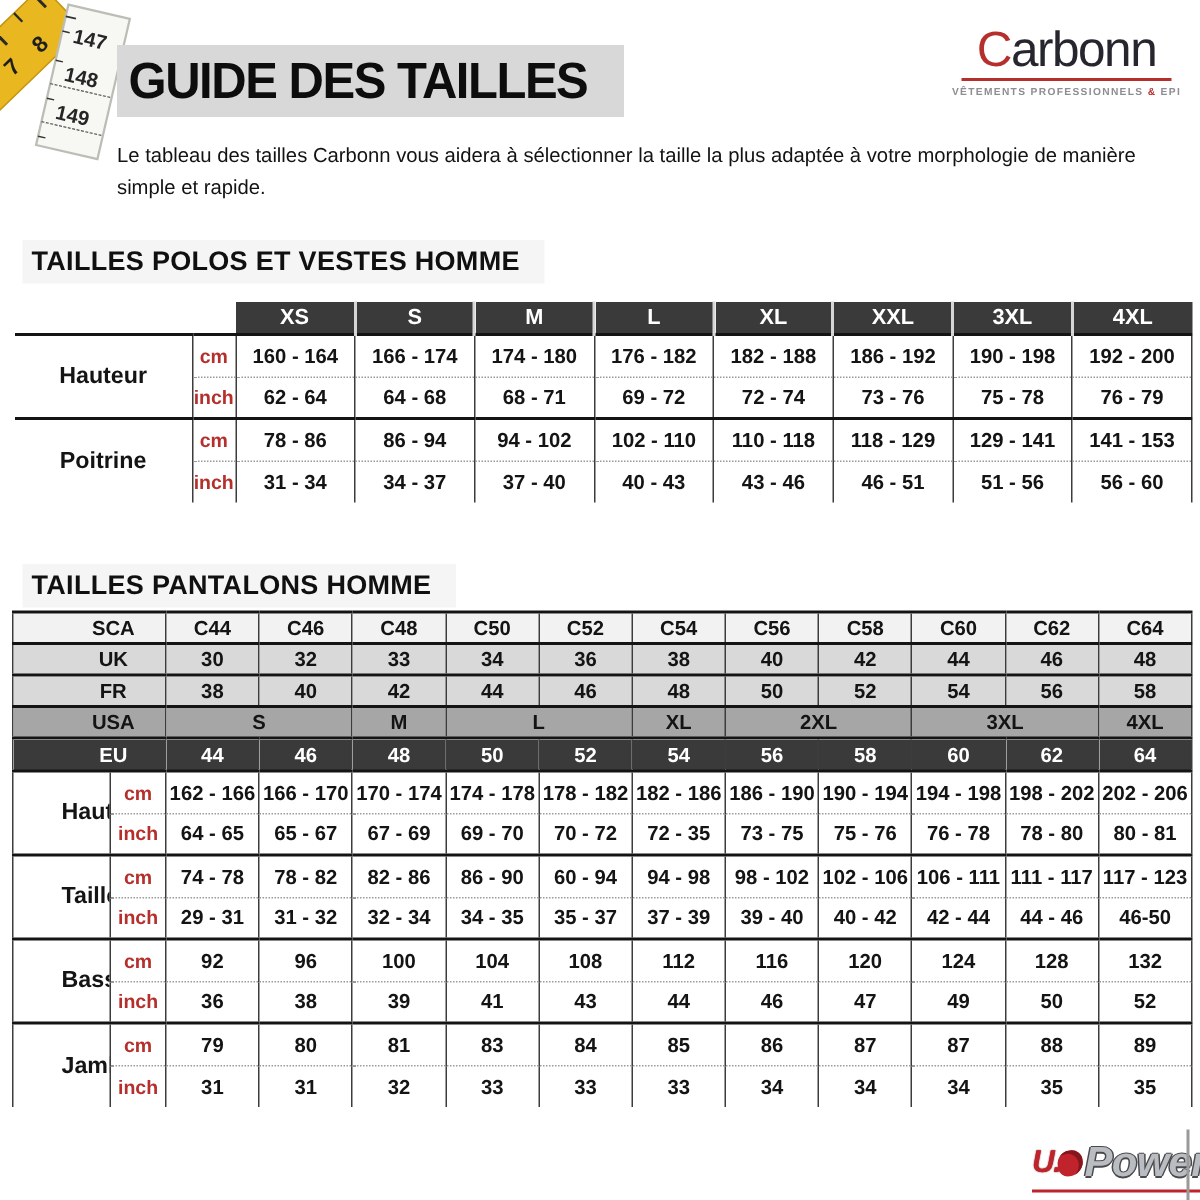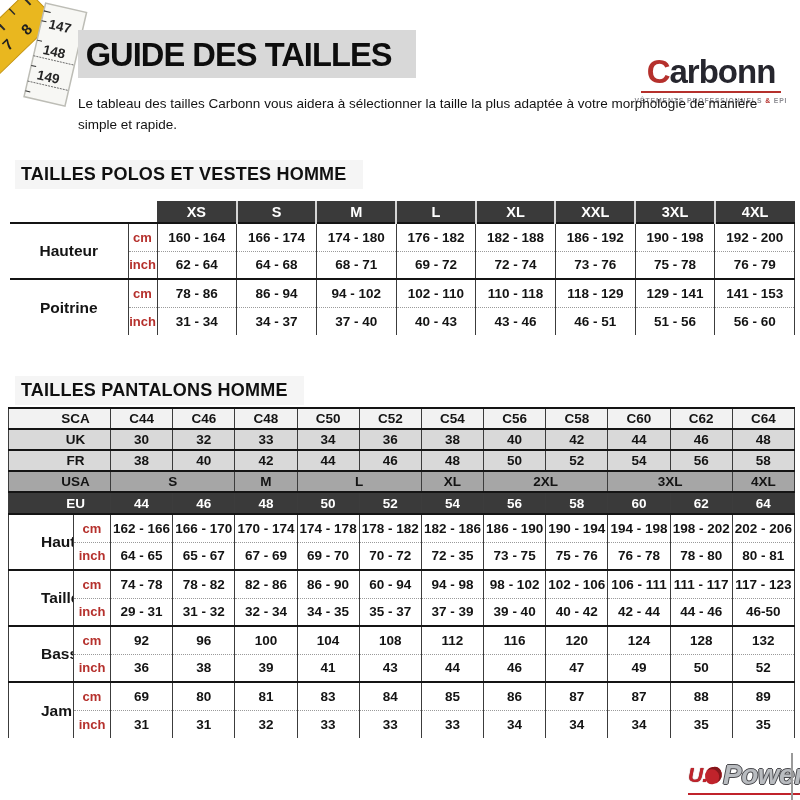--- a/index.html
+++ b/index.html
@@ -12,7 +12,7 @@
   .title-box span { font-weight:bold; font-size:34px; letter-spacing:-1px; color:#0d0d0d; transform:scaleX(0.96); transform-origin:left center; padding-left:8px; white-space:nowrap; }
 
   .carbonn { position:absolute; left:632px; top:16px; width:158px; text-align:center; }
-  .carbonn .word { font-size:33px; font-weight:bold; line-height:1; color:#26262e; letter-spacing:-1px; white-space:nowrap;margin-top:39px; }
+  .carbonn .word { font-size:33px; font-weight:normal; line-height:1; color:#26262e; letter-spacing:-1px; white-space:nowrap; }
   .carbonn .word .c { color:#b5302c; }
   .carbonn .rule { height:2px; background:#b5302c; width:88%; margin:3px auto 4px auto; }
   .carbonn .tagline { font-size:6.8px; font-weight:bold; color:#8d8d93; letter-spacing:0.9px; white-space:nowrap; }

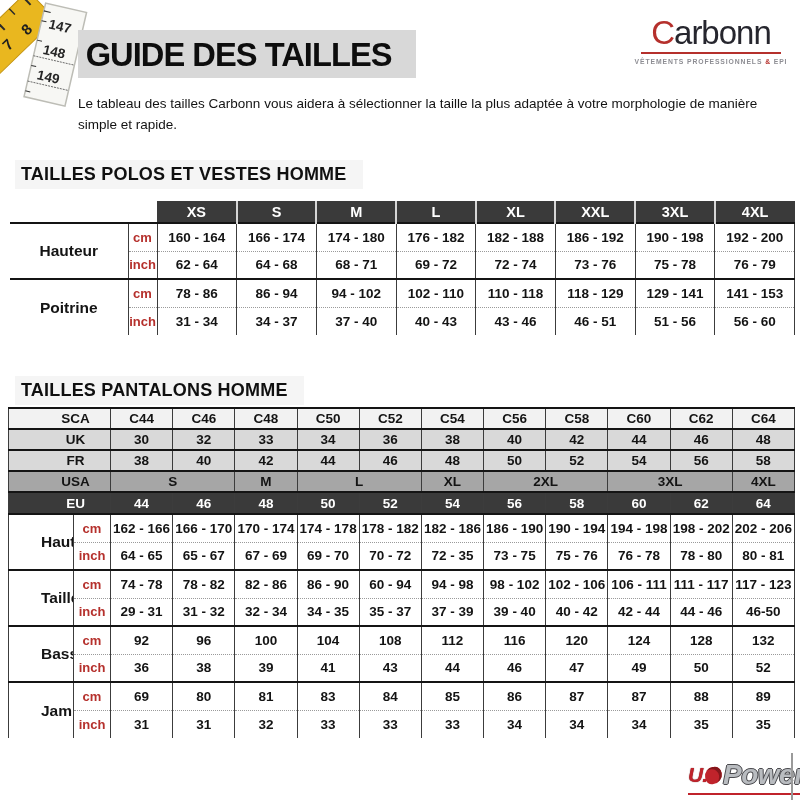--- a/index.html
+++ b/index.html
@@ -342,7 +342,7 @@
       <tr class="grp">
         <td class="rlabel" rowspan="2">Jambe</td>
         <td class="unit">cm</td>
-        <td class="val">69</td>
+        <td class="val">79</td>
         <td class="val">80</td>
         <td class="val">81</td>
         <td class="val">83</td>

